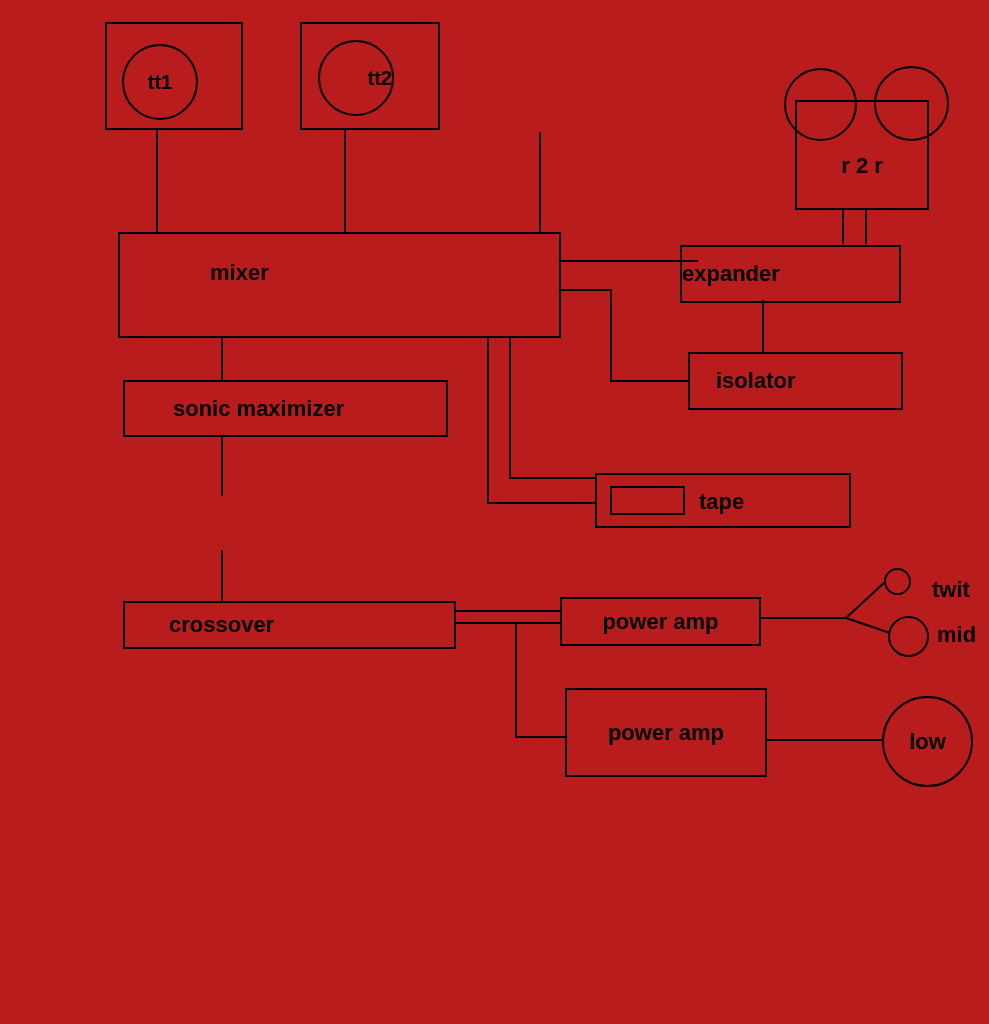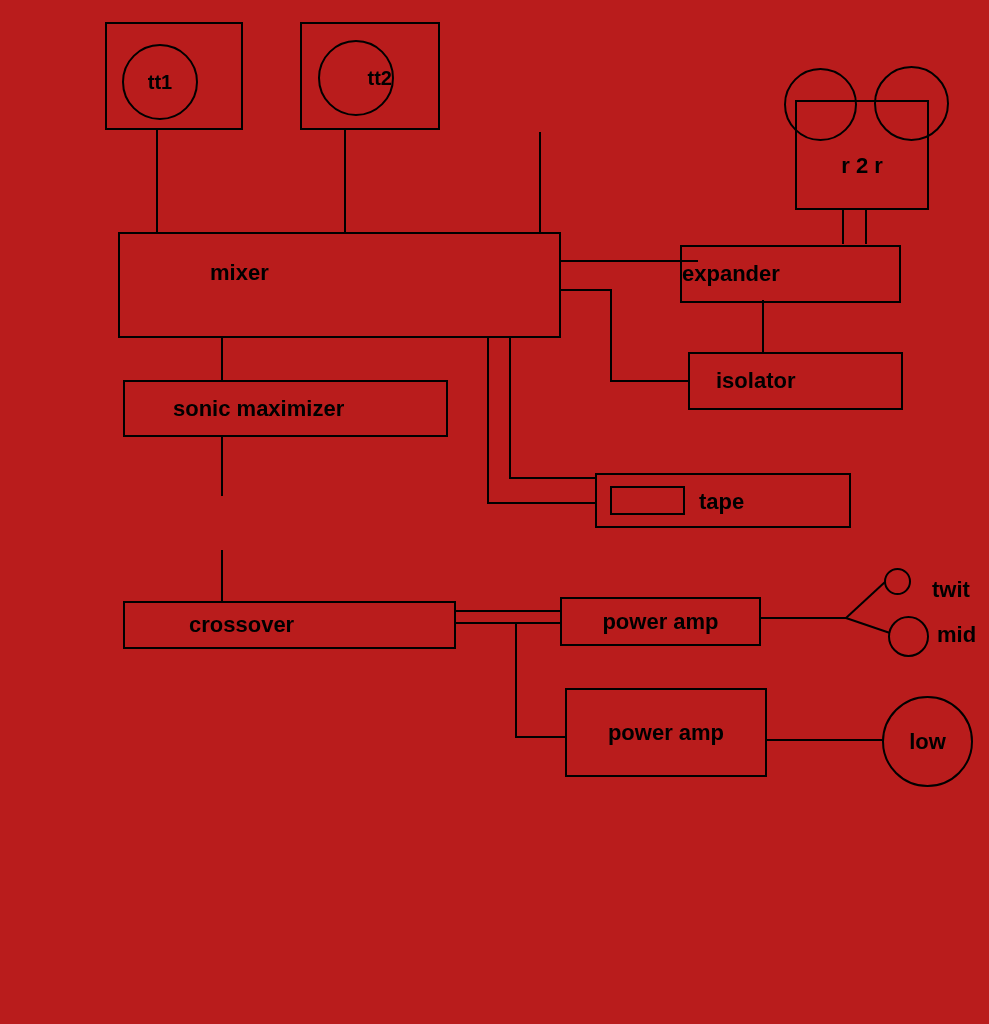--- a/index.html
+++ b/index.html
@@ -118,7 +118,7 @@
     <span class="lbl abs" style="left:102px;top:16px;">tape</span>
   </div>
 
-  <div class="box flexl" style="left:123px;top:601px;width:333px;height:48px;padding-left:64px;">
+  <div class="box flexl" style="left:123px;top:601px;width:333px;height:48px;padding-left:44px;">
     <span class="lbl">crossover</span>
   </div>
 

